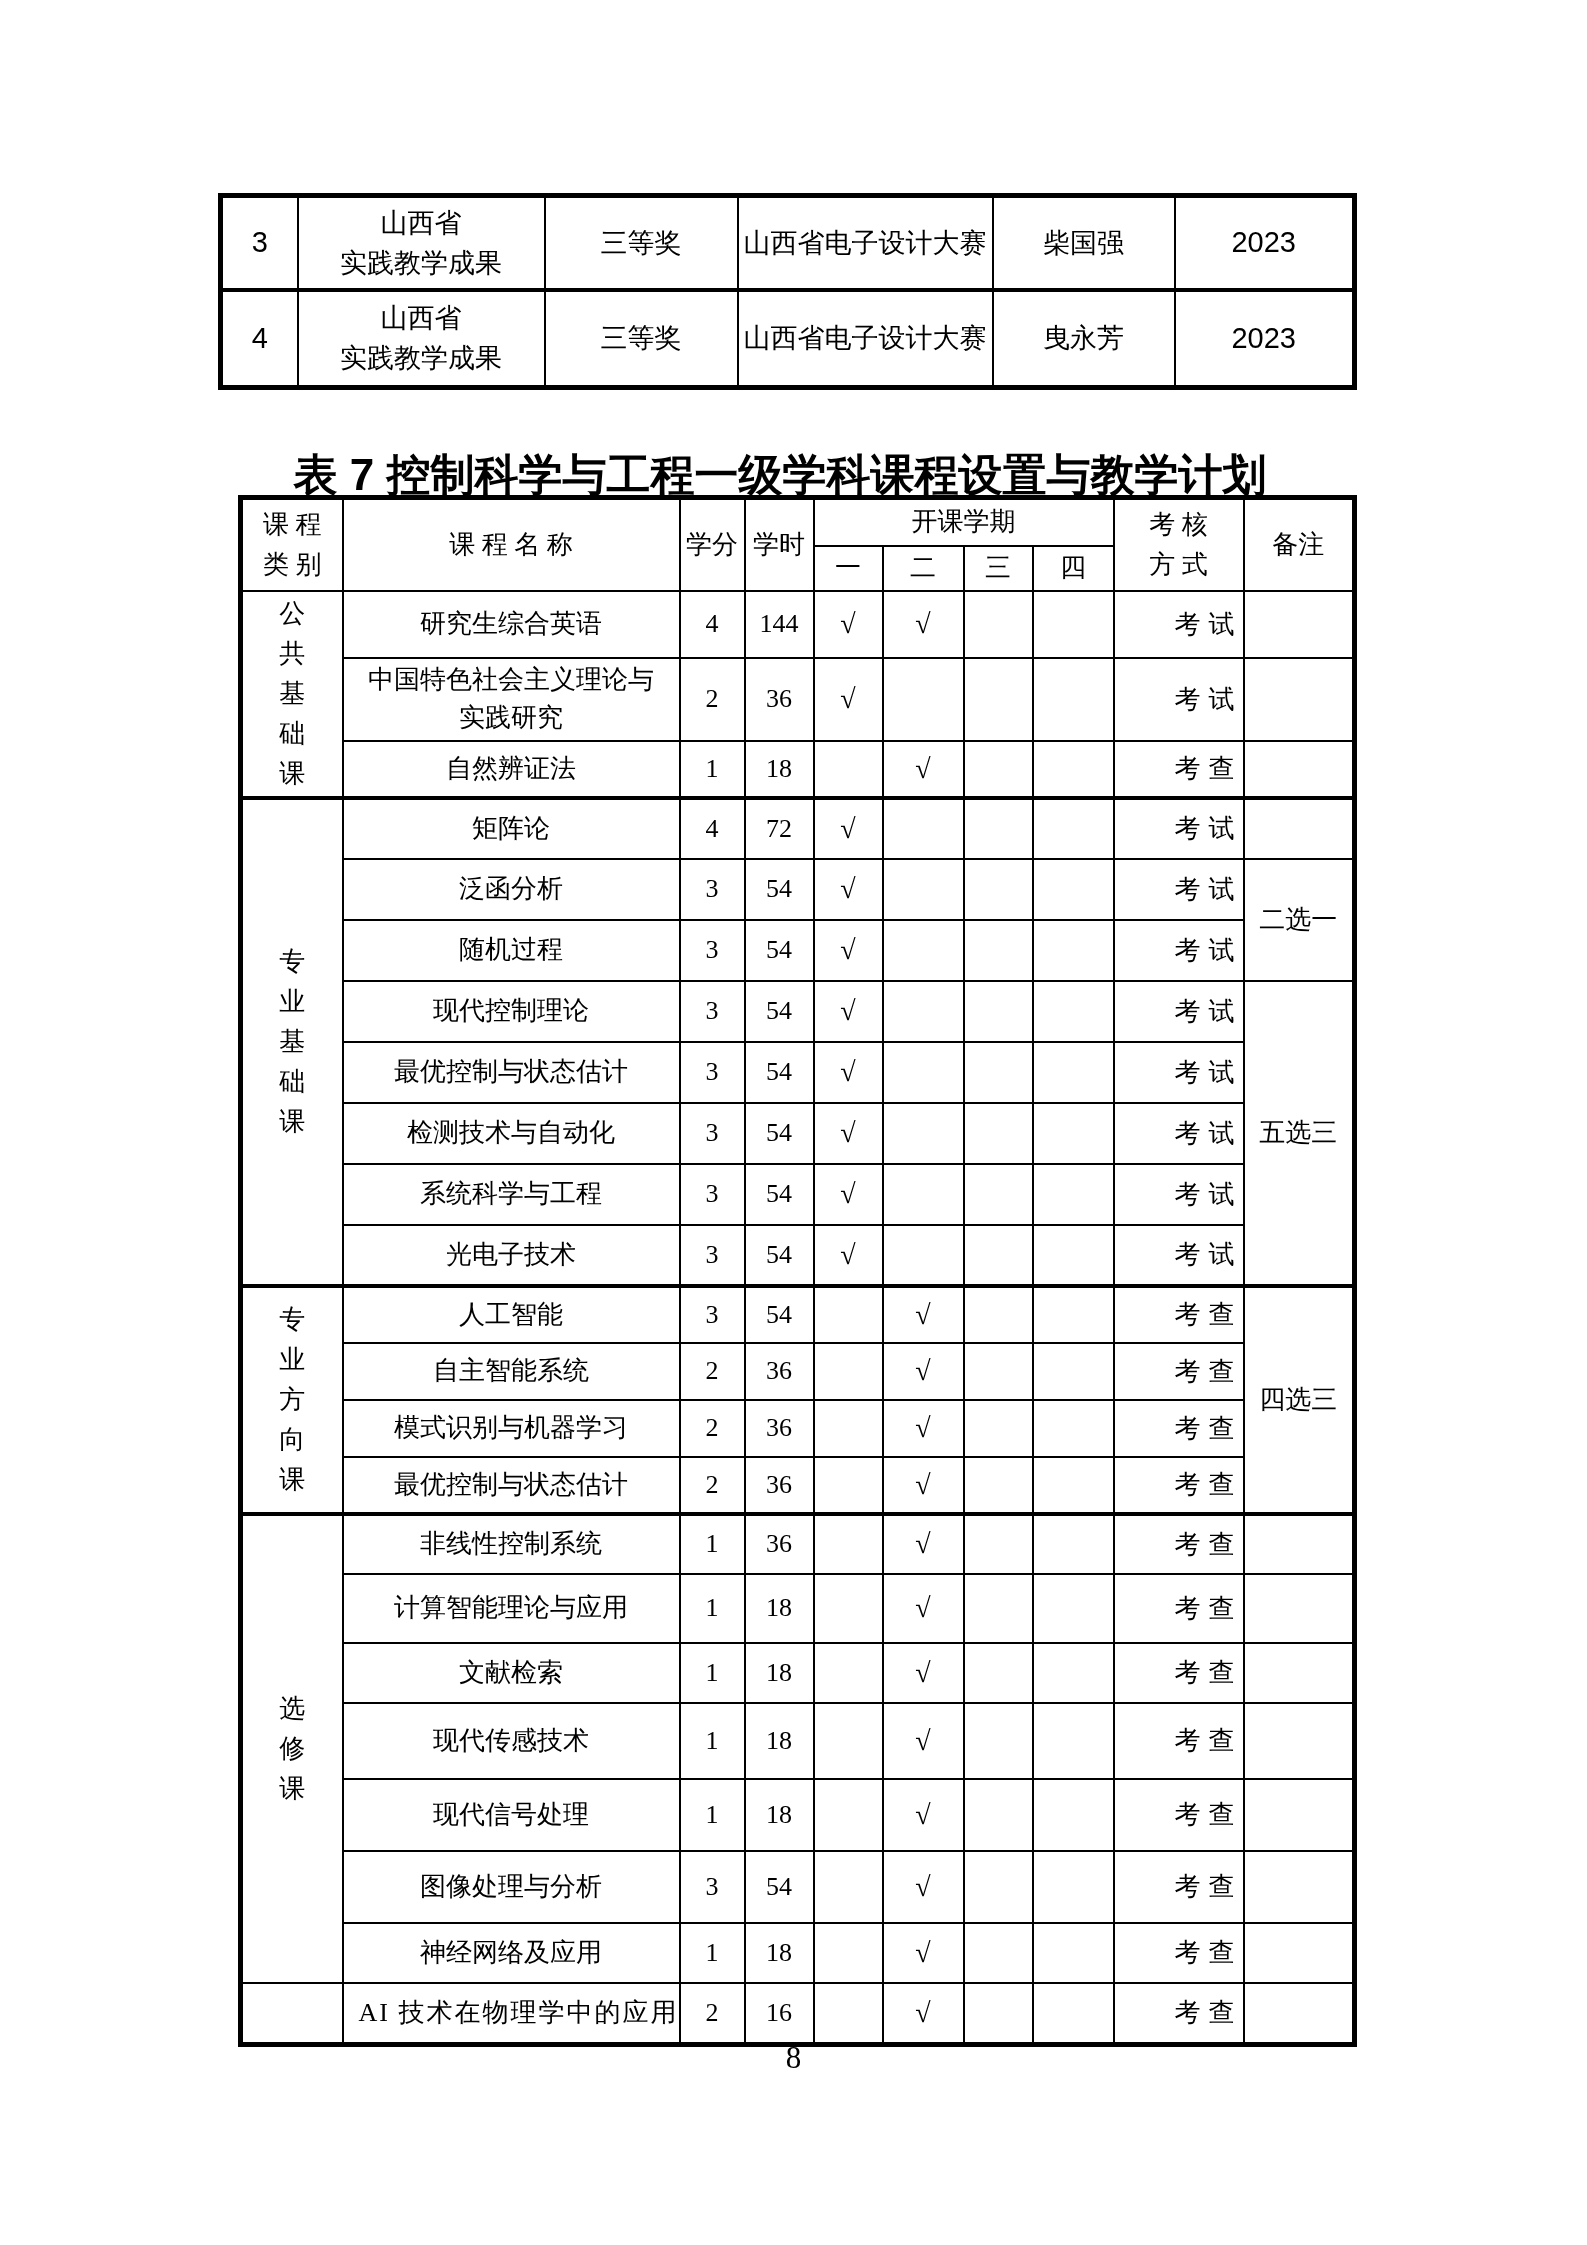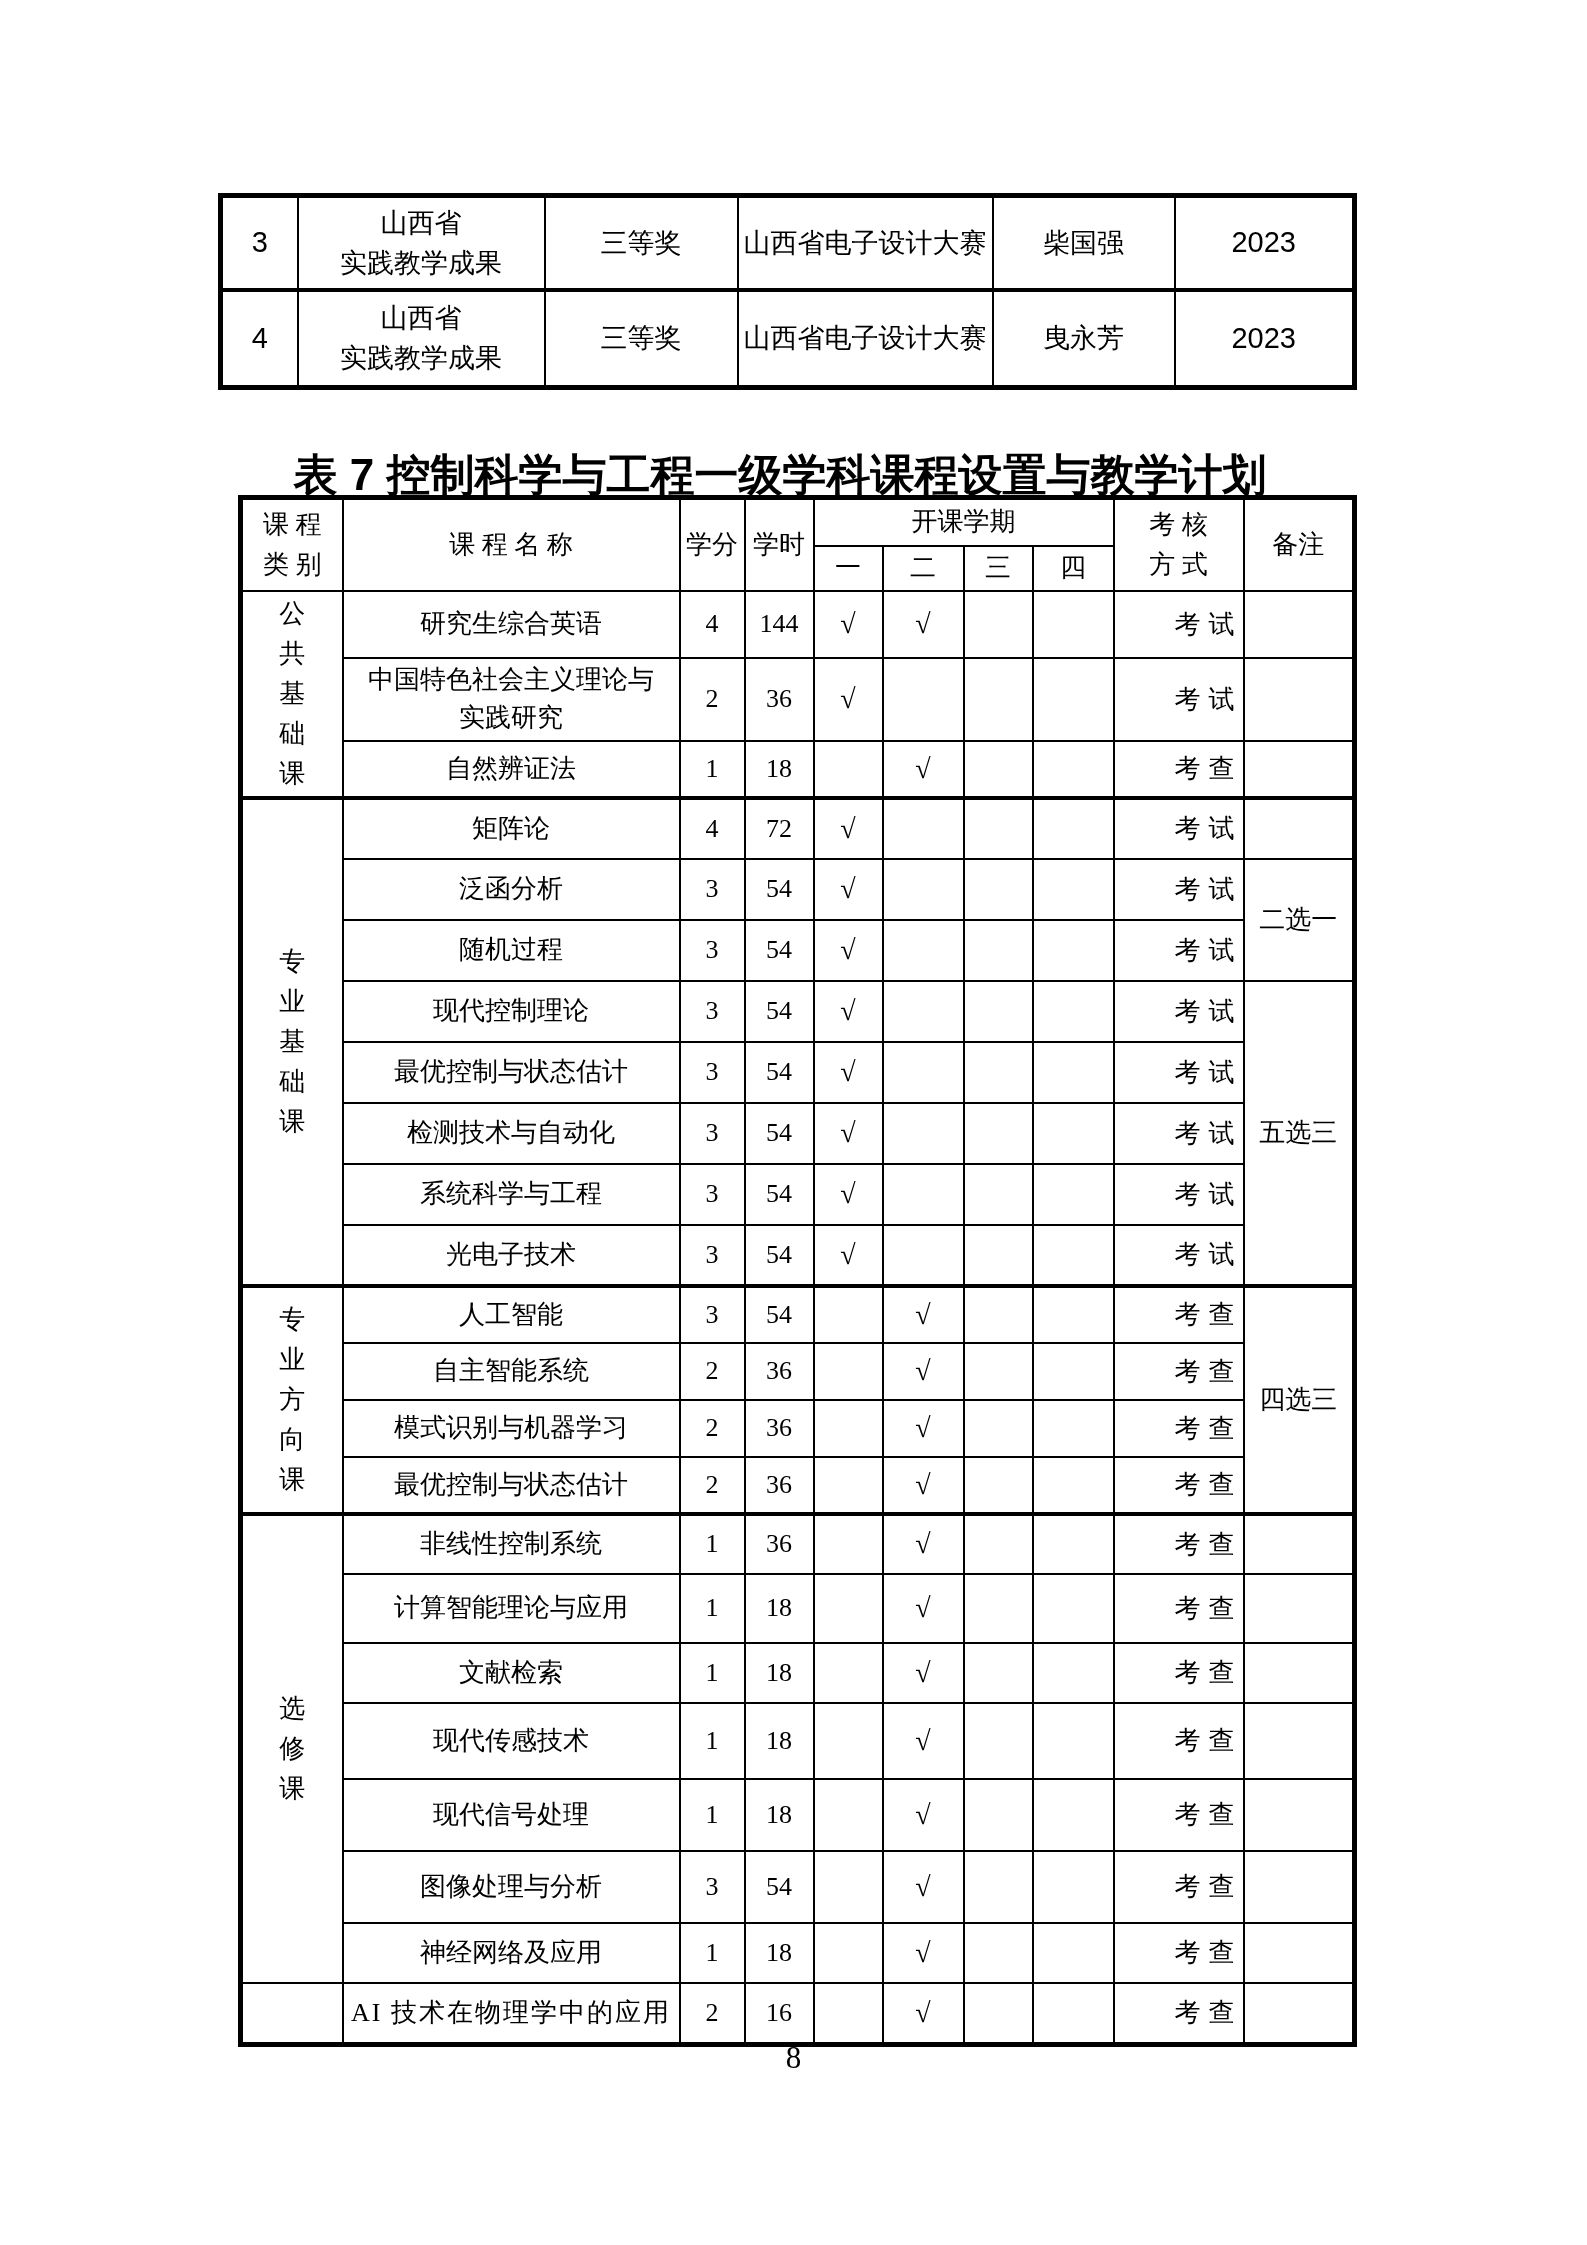--- a/index.html
+++ b/index.html
@@ -36,7 +36,7 @@
   .curriculum tr.h2 { height:45px; }
   .curriculum td.cat { white-space:pre-line; line-height:40px; }
   .curriculum td.nm { white-space:pre-line; line-height:38px; }
-  .curriculum td.nm-fill { text-align:center; letter-spacing:2px; }
+  .curriculum td.nm-fill { text-align:right; letter-spacing:2px; }
   .curriculum td.ck { font-size:28px; }
   .curriculum td.as { letter-spacing:8px; text-indent:8px;text-align:right; }
   .curriculum tr.sec > td { border-top:4px solid #000; }

